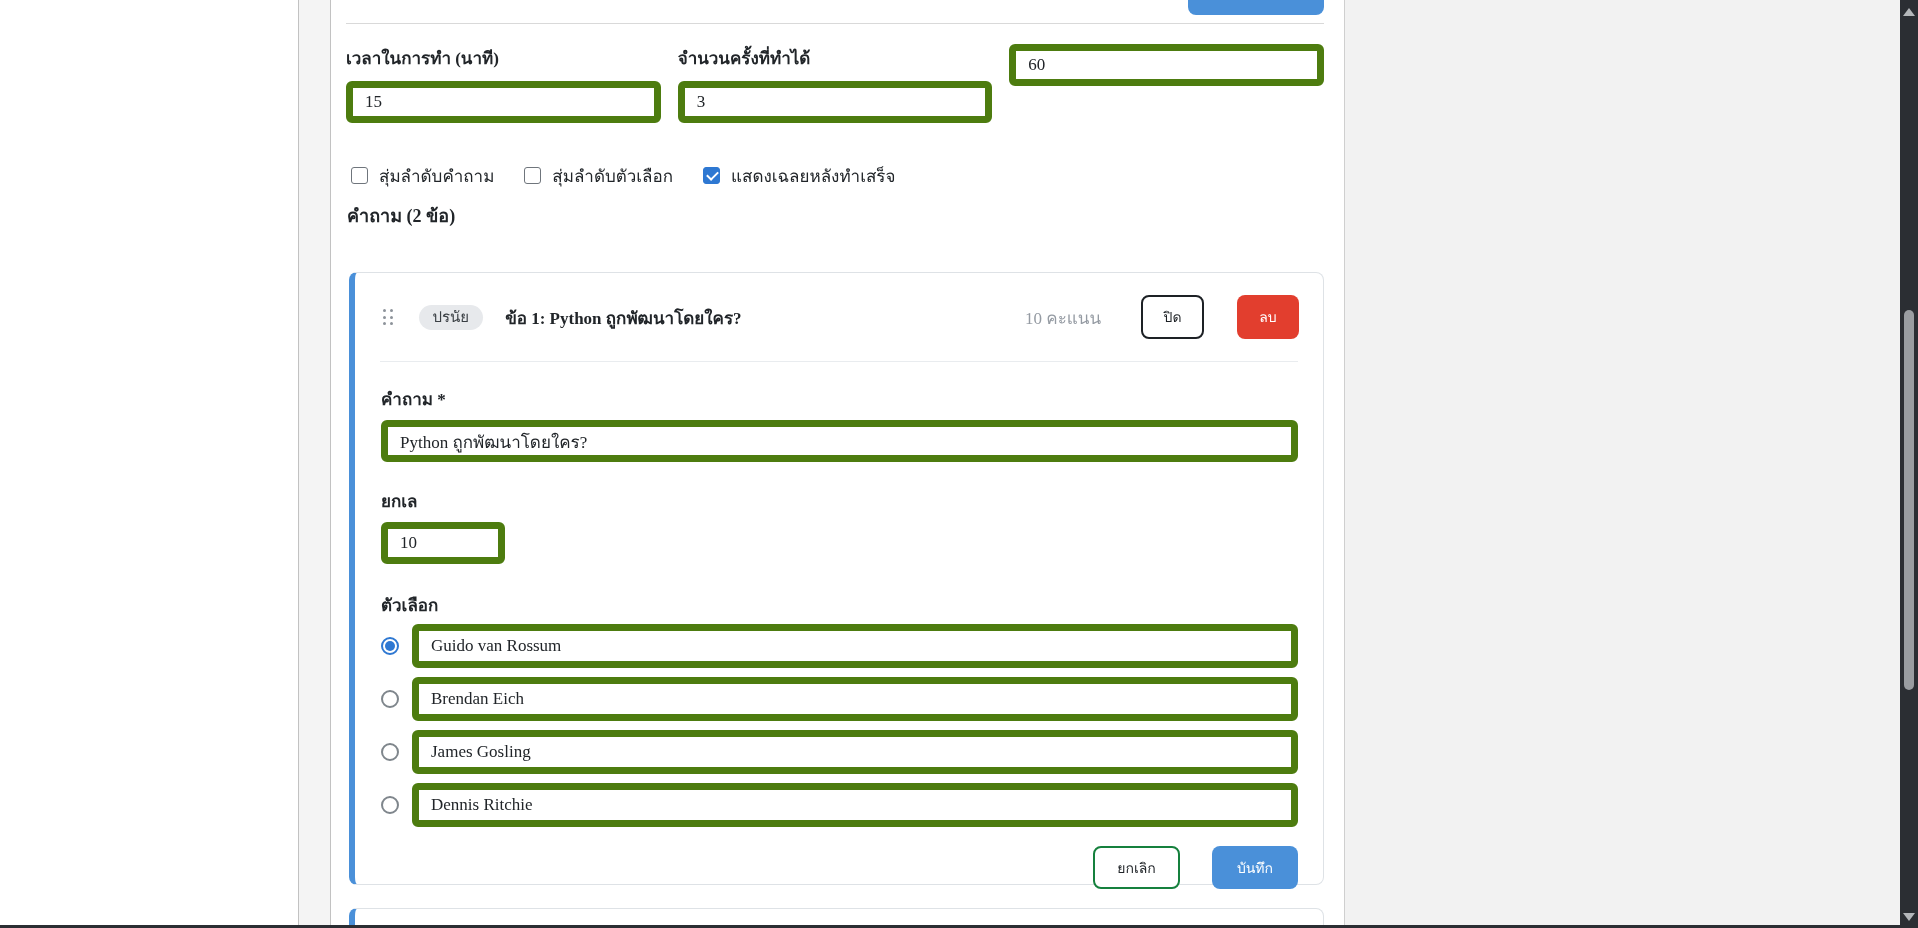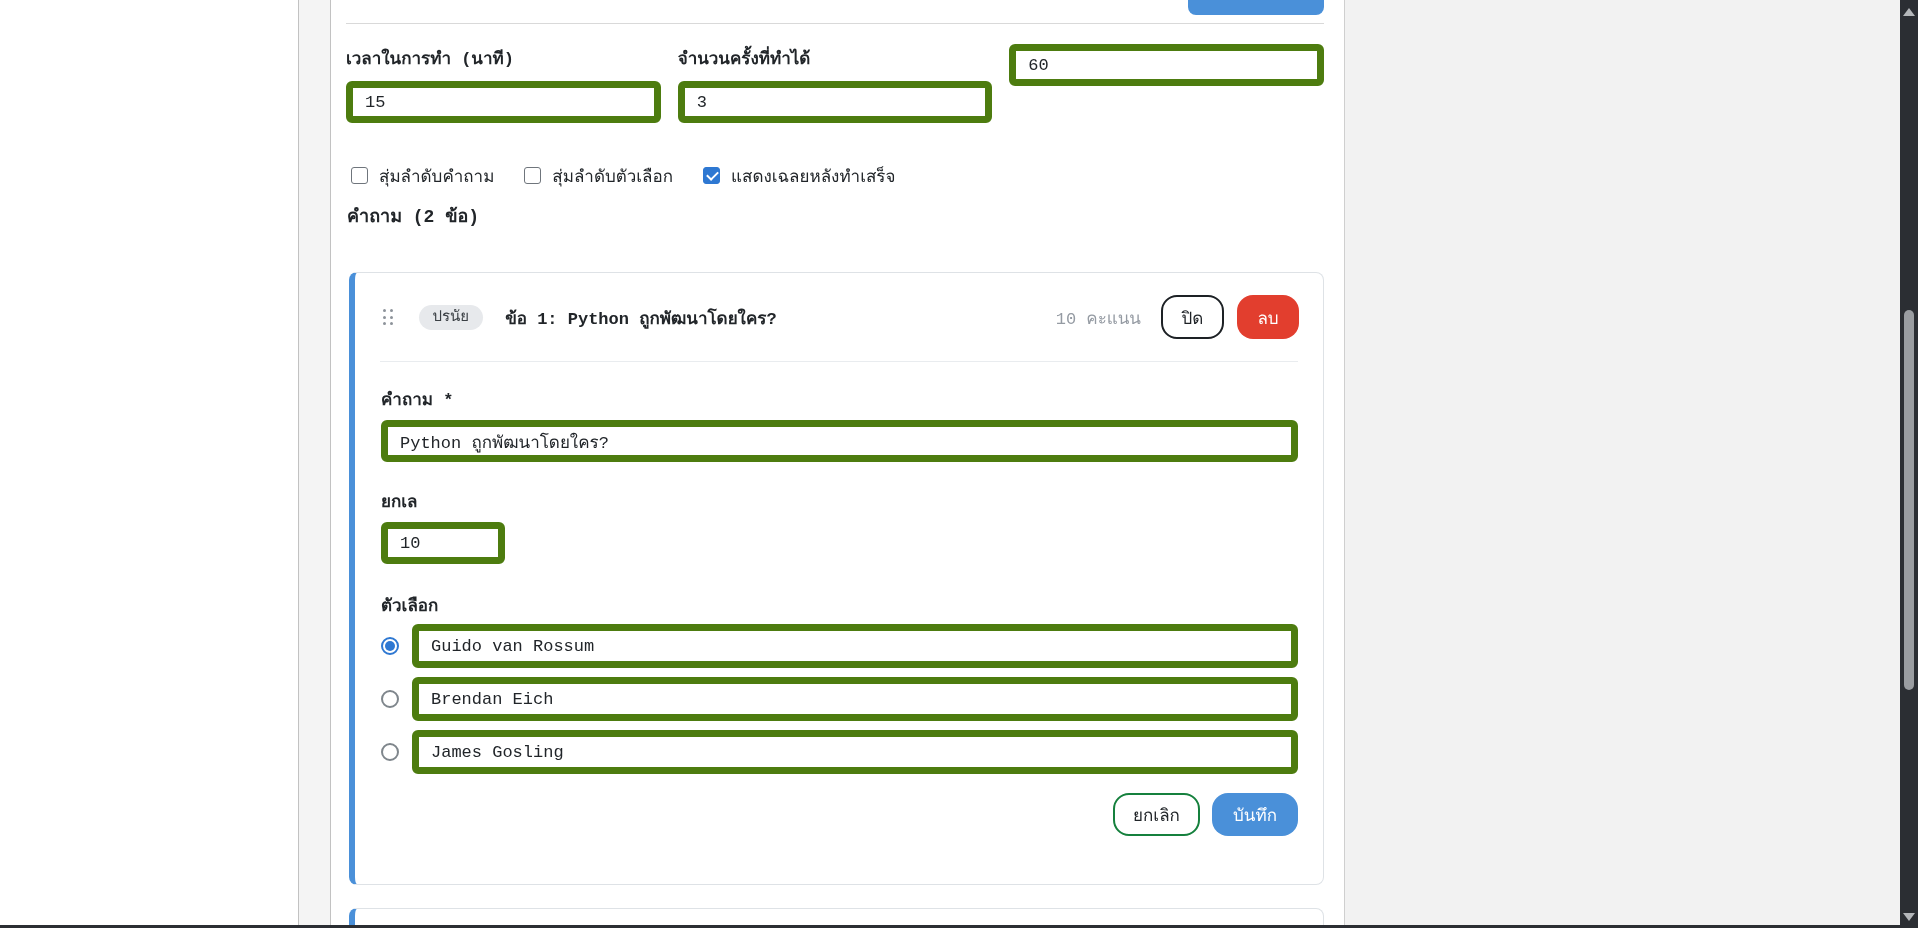--- a/index.html
+++ b/index.html
@@ -6,7 +6,7 @@
   body { background:#ffffff; }
   #app {
     position:relative; width:1918px; height:928px; overflow:hidden;
-    background:#fdba74; font-family:Liberation Mono, monospace;
+    background:#fdba74; font-family:Liberation Serif, serif;
     color:#212529; font-size:17px;
   }
   

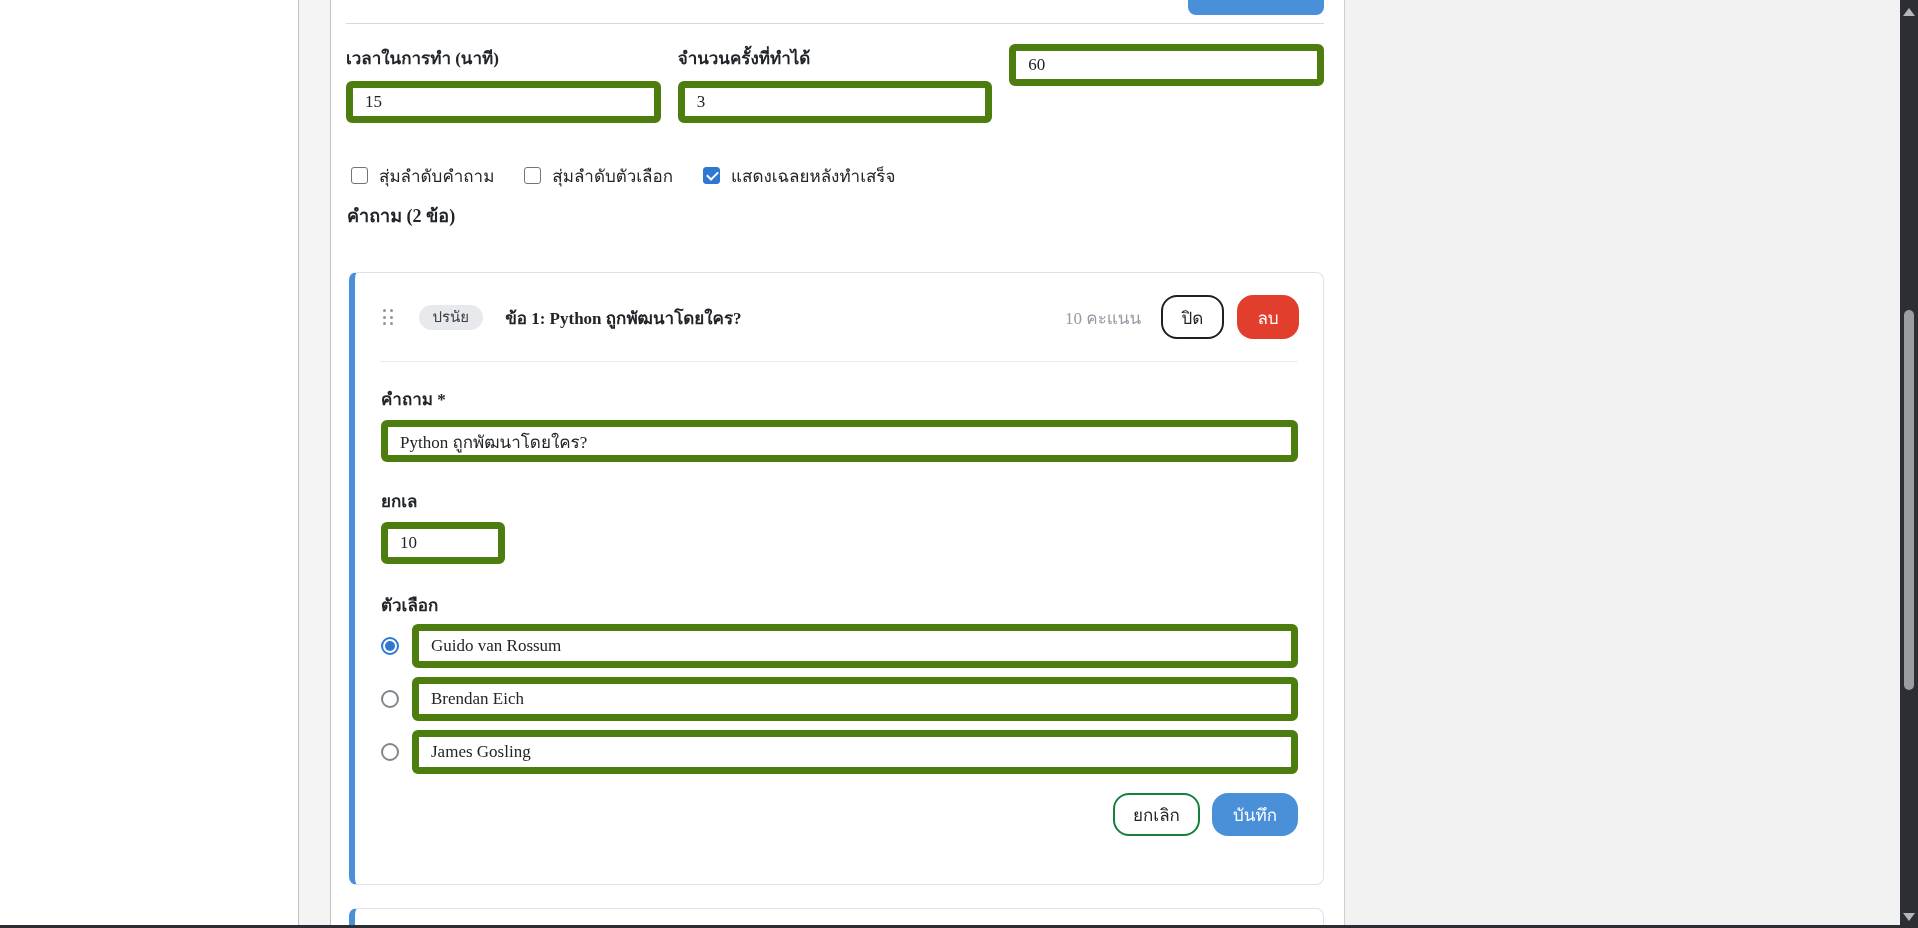--- a/index.html
+++ b/index.html
@@ -83,7 +83,7 @@
   .q-title { margin-left:22px; font-weight:bold; font-size:17px; }
   .q-header-right { margin-left:auto; display:flex; align-items:center; gap:13px; }
   .points-text { color:#959ba3; font-size:17px; margin-right:7px; }
-  .btn { font-family:inherit; font-size:17px; border-radius:16px; cursor:pointer; }
+  .btn { font-family:inherit; font-size:14px; border-radius:8px; cursor:pointer;margin-left:20px; }
   .btn-close-q { width:63px; height:44px; background:#fff; border:2px solid #1d2125; color:#1d2125; }
   .btn-delete { width:62px; height:44px; background:#e23e2e; border:none; color:#fff; }
   .q-divider { height:1px; background:#e9ecef; margin:0 25px; }

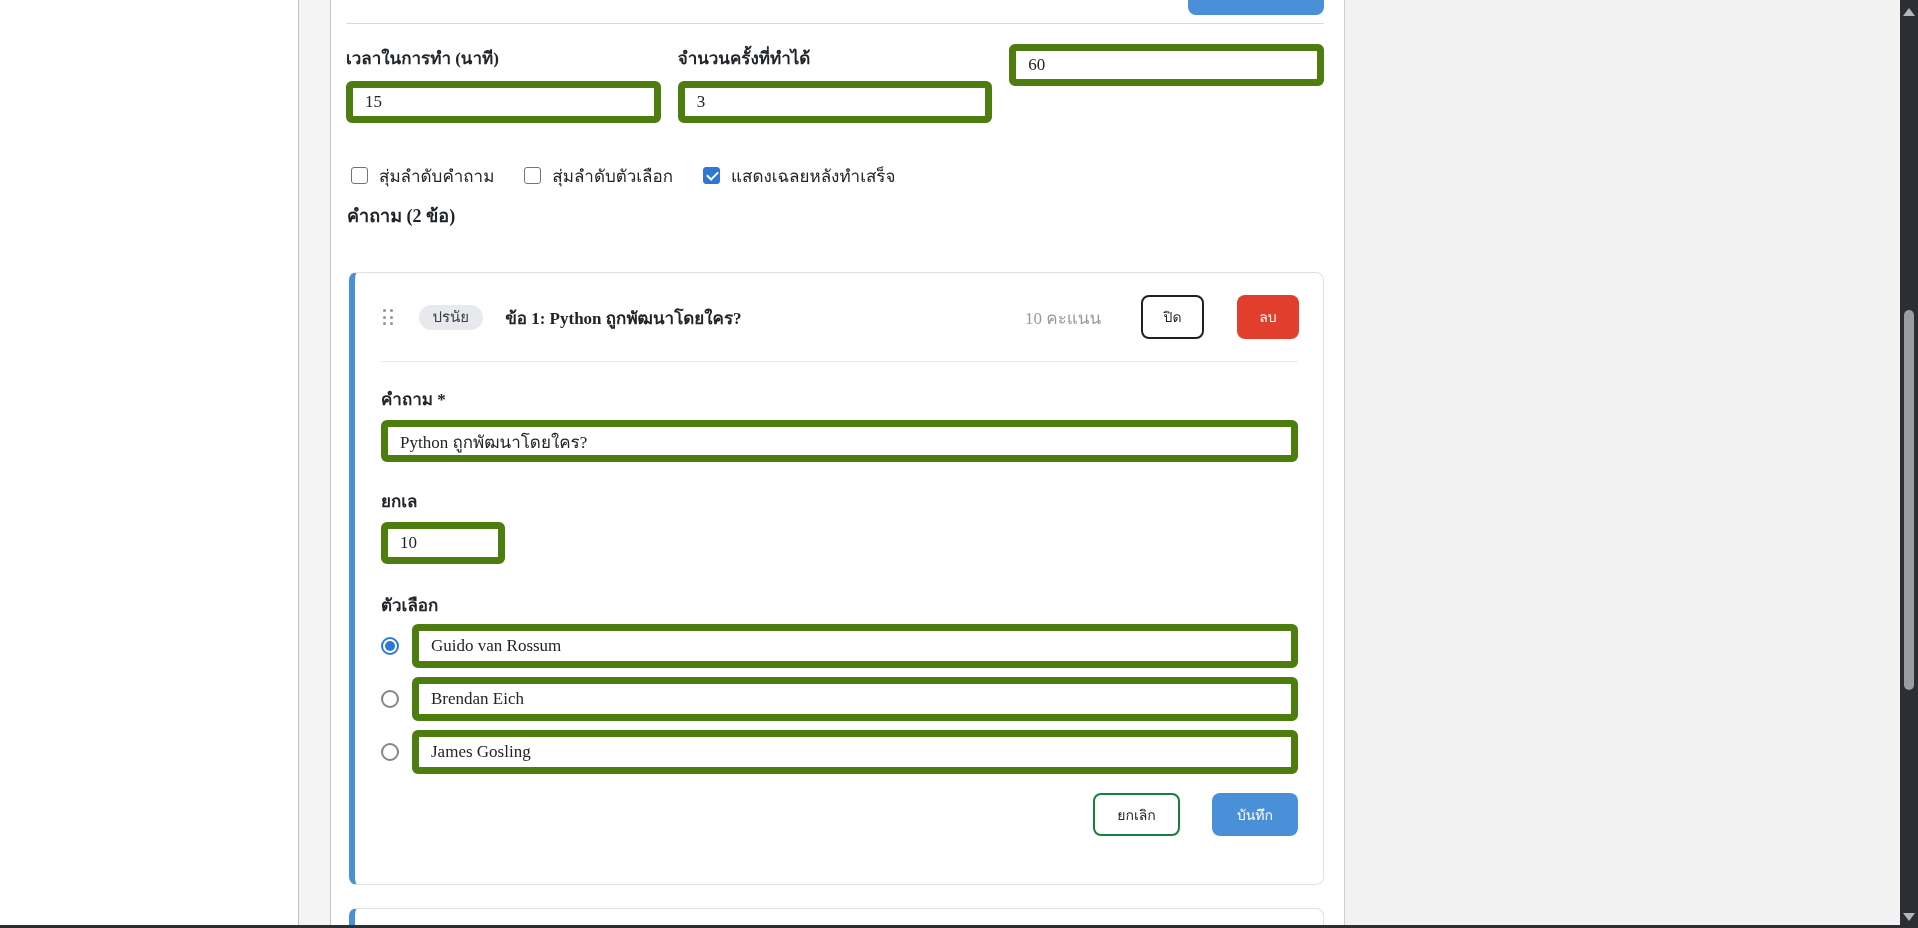--- a/index.html
+++ b/index.html
@@ -195,6 +195,10 @@
             <span class="radio"></span>
             <input class="text-input opt-input" type="text" readonly="" value="James Gosling" style="">
           </div>
+          <div class="option-row">
+            <span class="radio"></span>
+            <input class="text-input opt-input" type="text" readonly="" value="Dennis Ritchie" style="">
+          </div>
         </div>
 
         <div class="q-footer">

